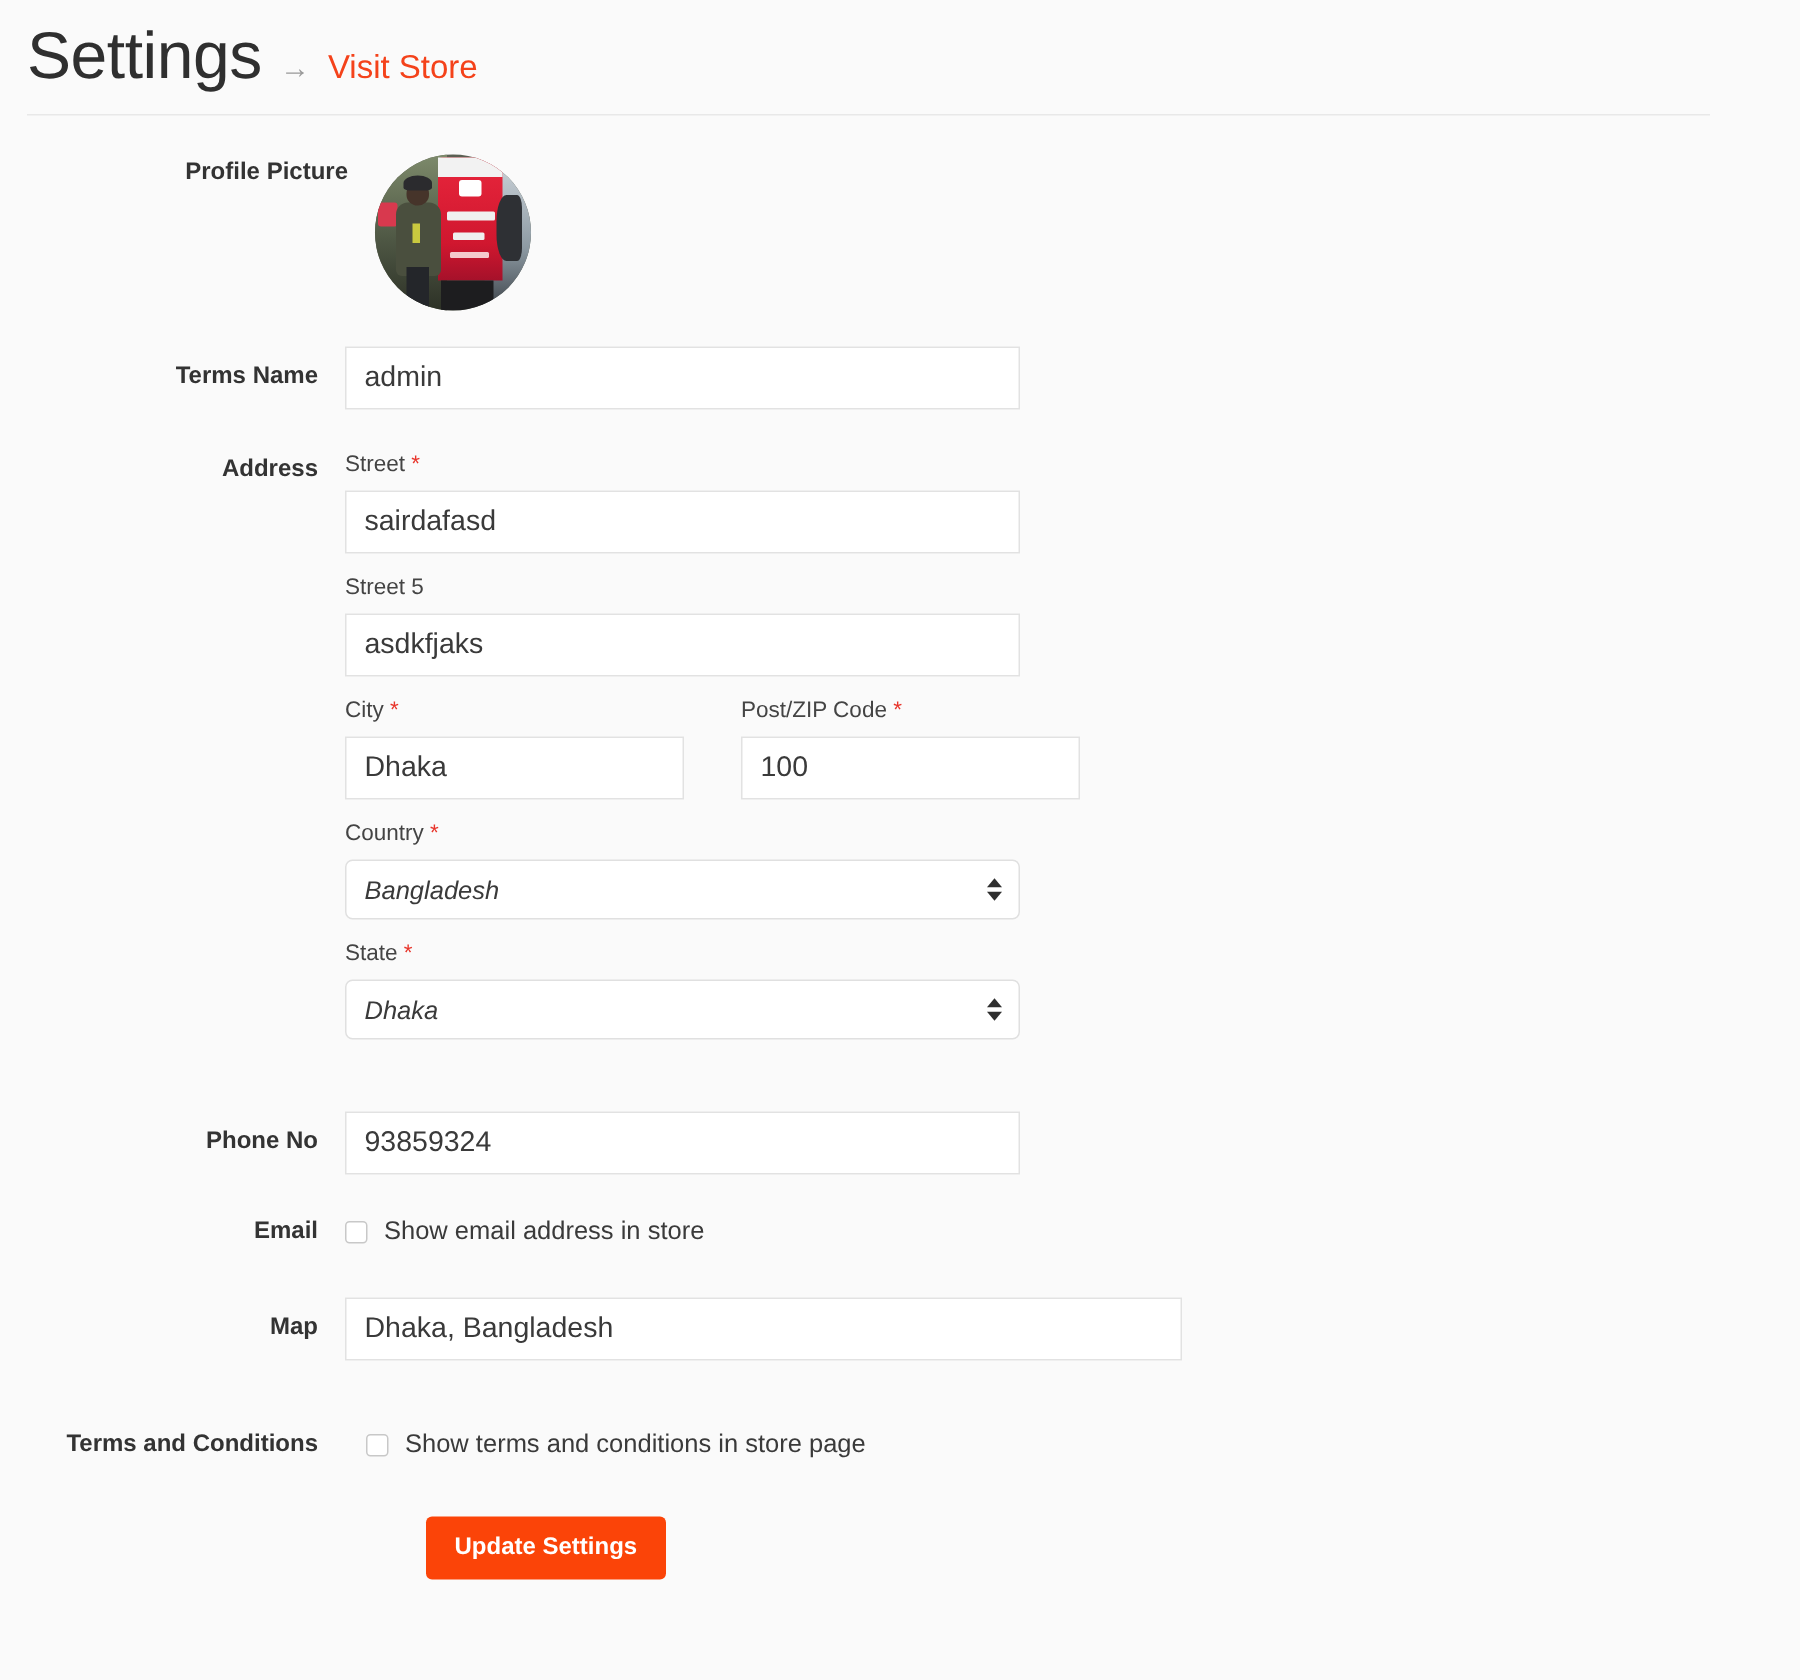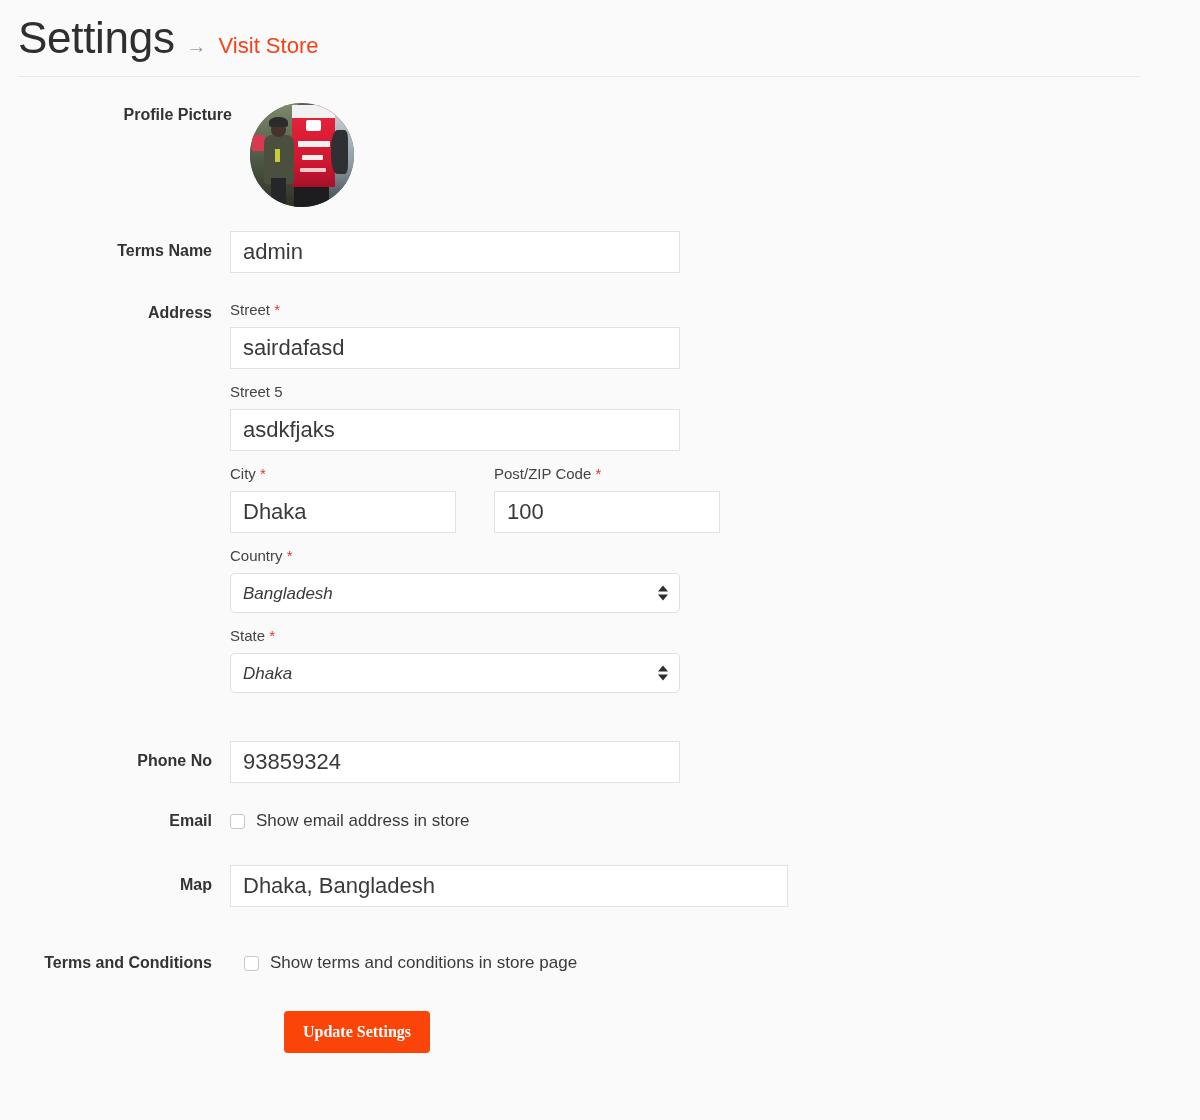--- a/index.html
+++ b/index.html
@@ -107,7 +107,7 @@
     width: 450px;
     height: 42px;
     padding: 6px 12px;
-    font-size: 22px;
+    font-size: 19px;
     font-family: "Liberation Sans", sans-serif;
     color: #3a3a3a;
     background: #ffffff;

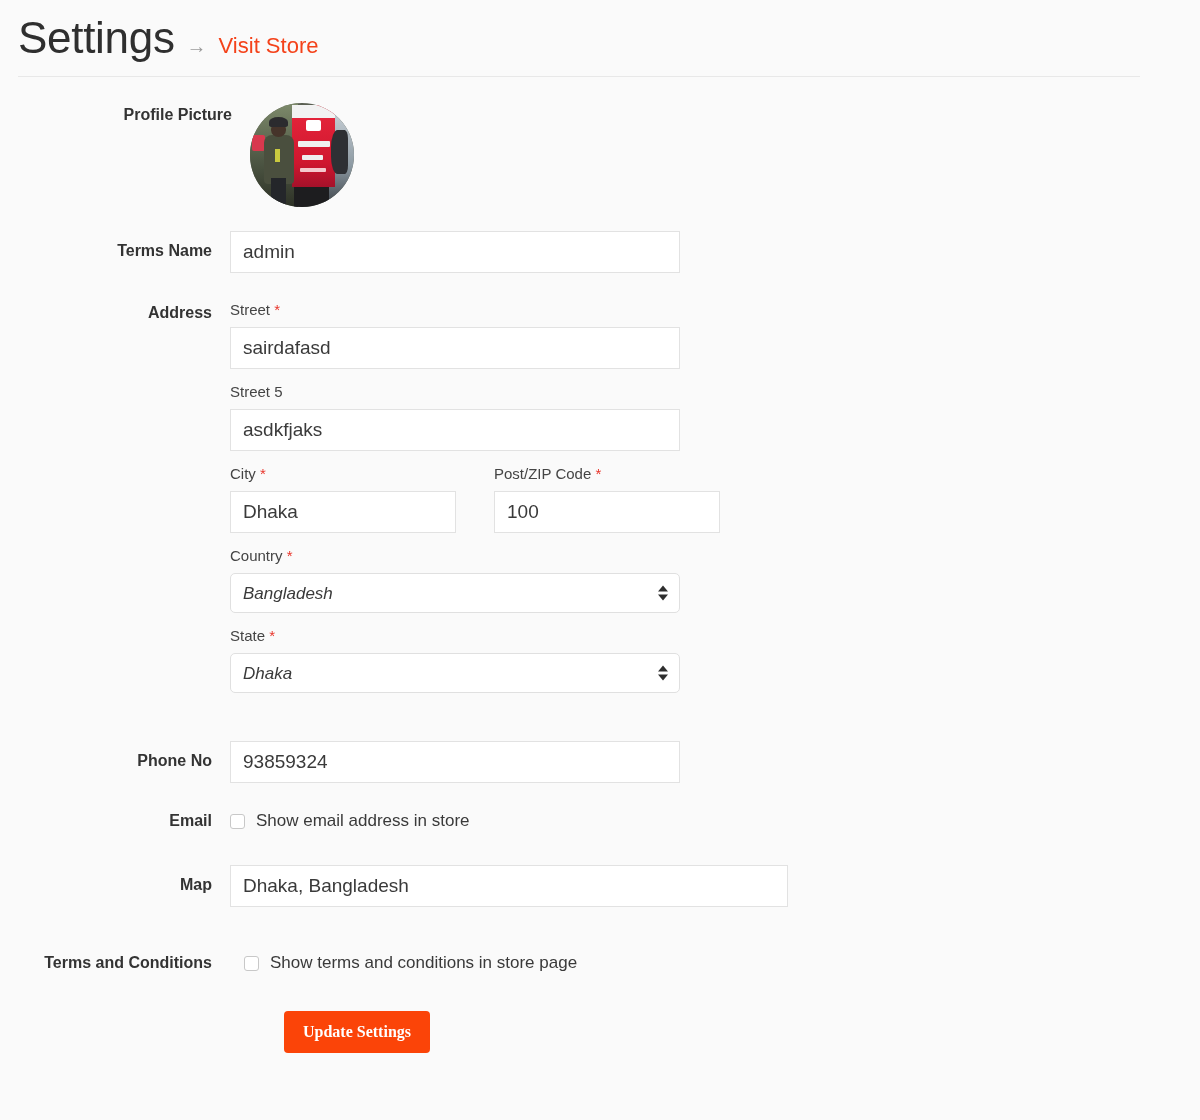--- a/index.html
+++ b/index.html
@@ -203,7 +203,7 @@
     color: #ffffff;
     border: none;
     border-radius: 4px;
-    font-family: Liberation Serif, serif;
+    font-family: Liberation Sans, sans-serif;
     font-size: 16px;
     font-weight: bold;
     padding: 13px 19px;

